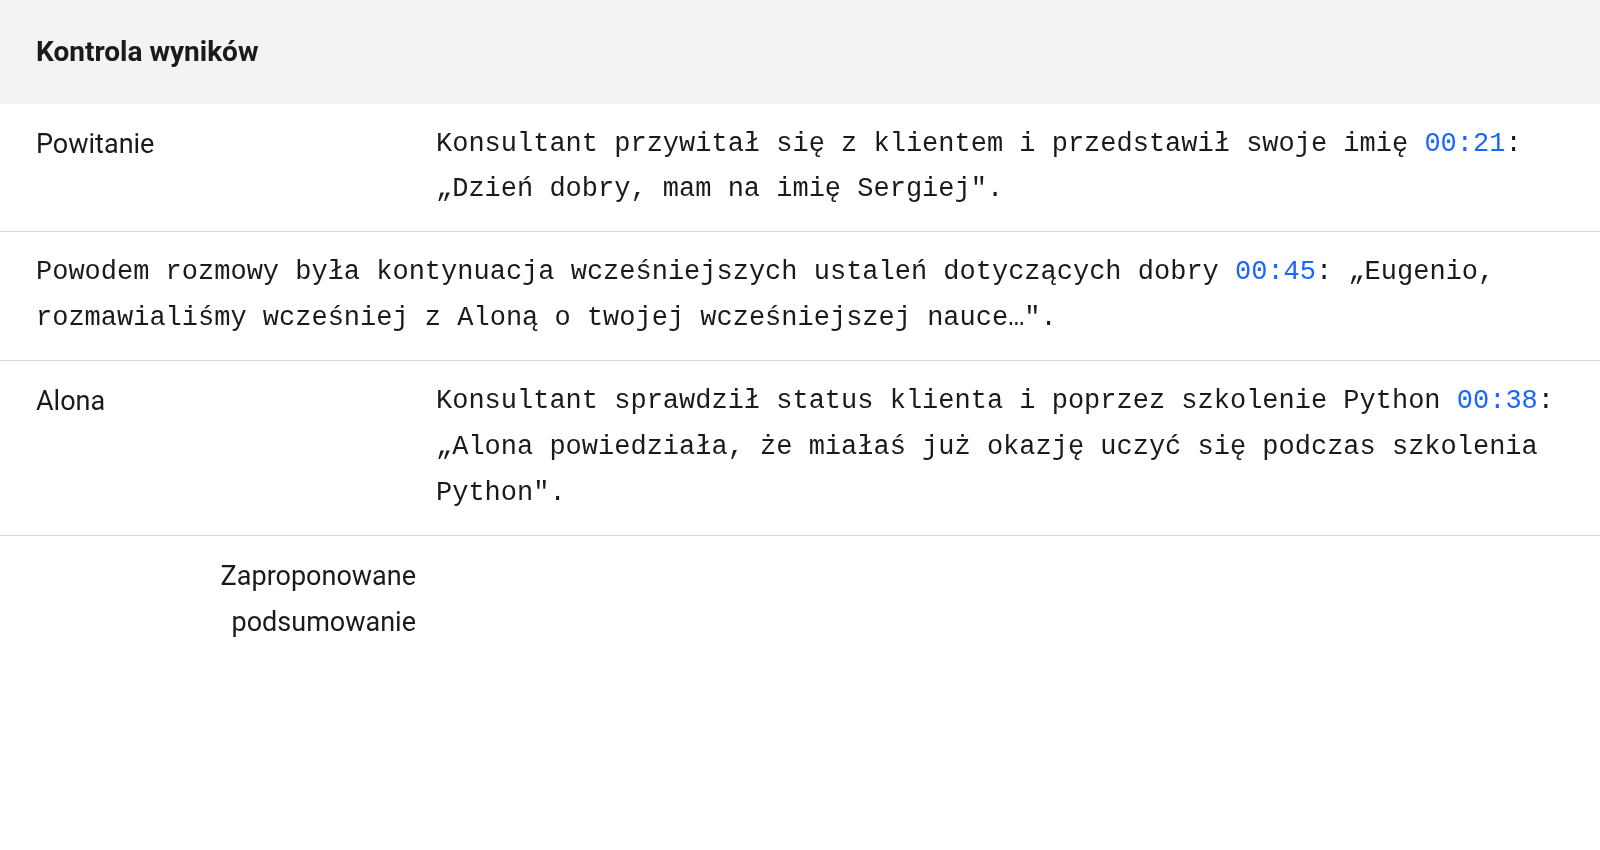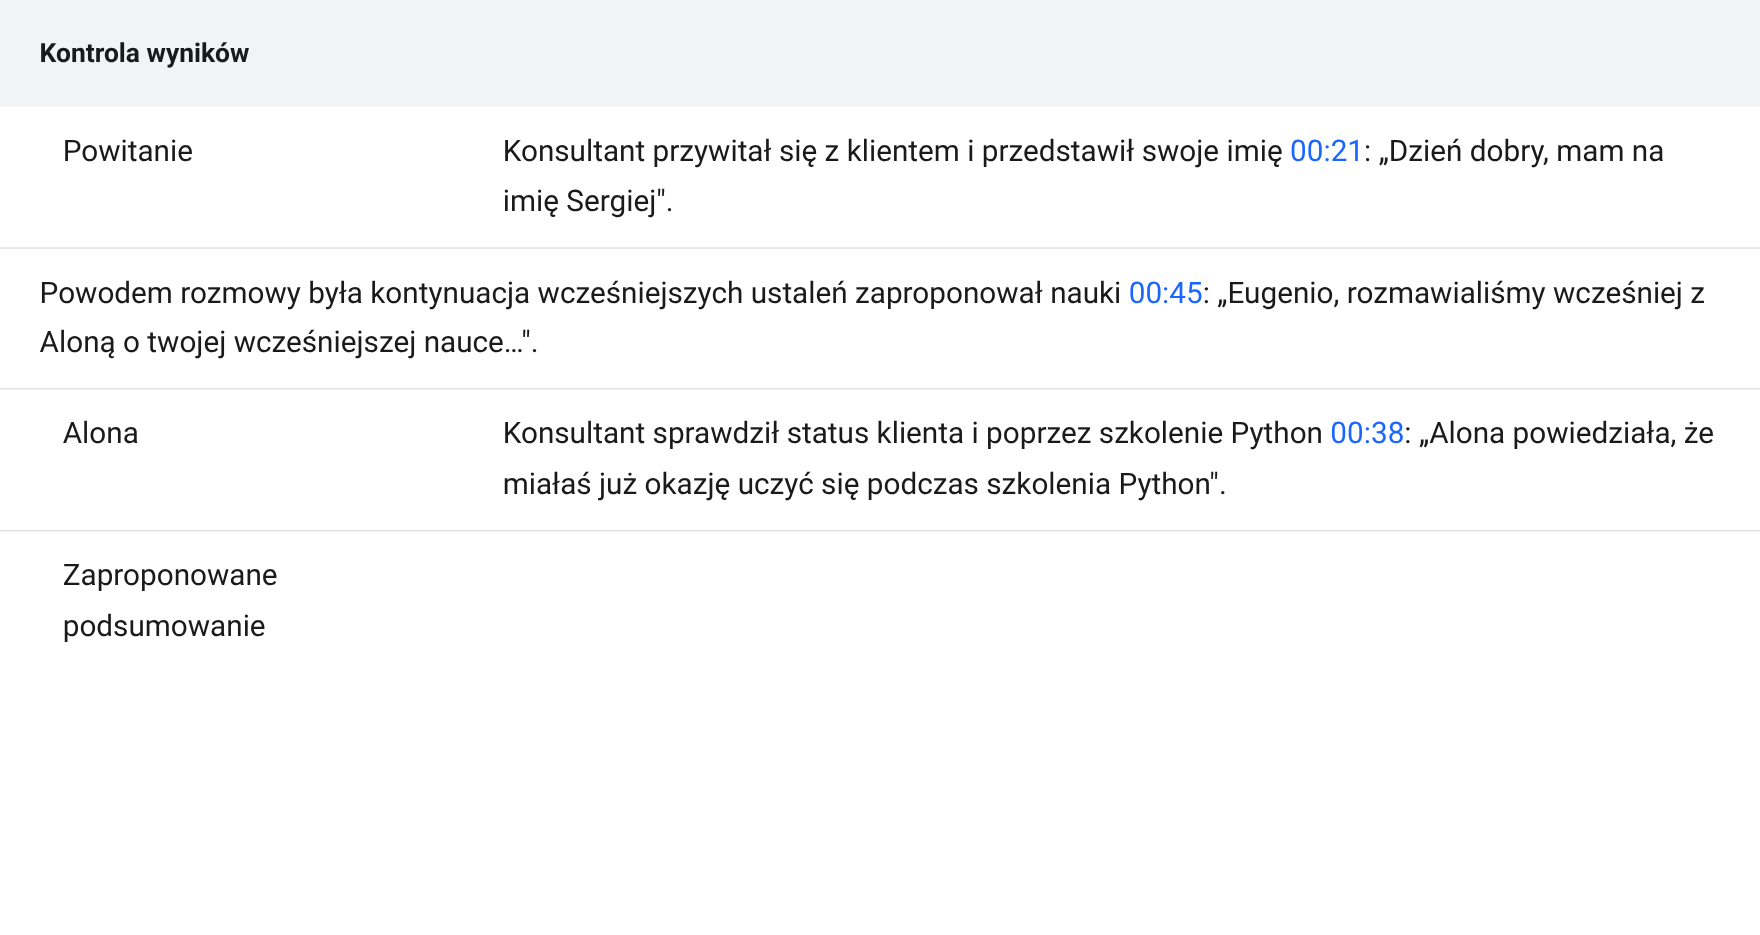--- a/index.html
+++ b/index.html
@@ -18,7 +18,7 @@
       background: #f2f3f5;
       padding: 28px 36px;
       font-weight: 700;
-      font-size: 24px;
+      font-size: 28px;
     }
     .table {
       width: 100%;

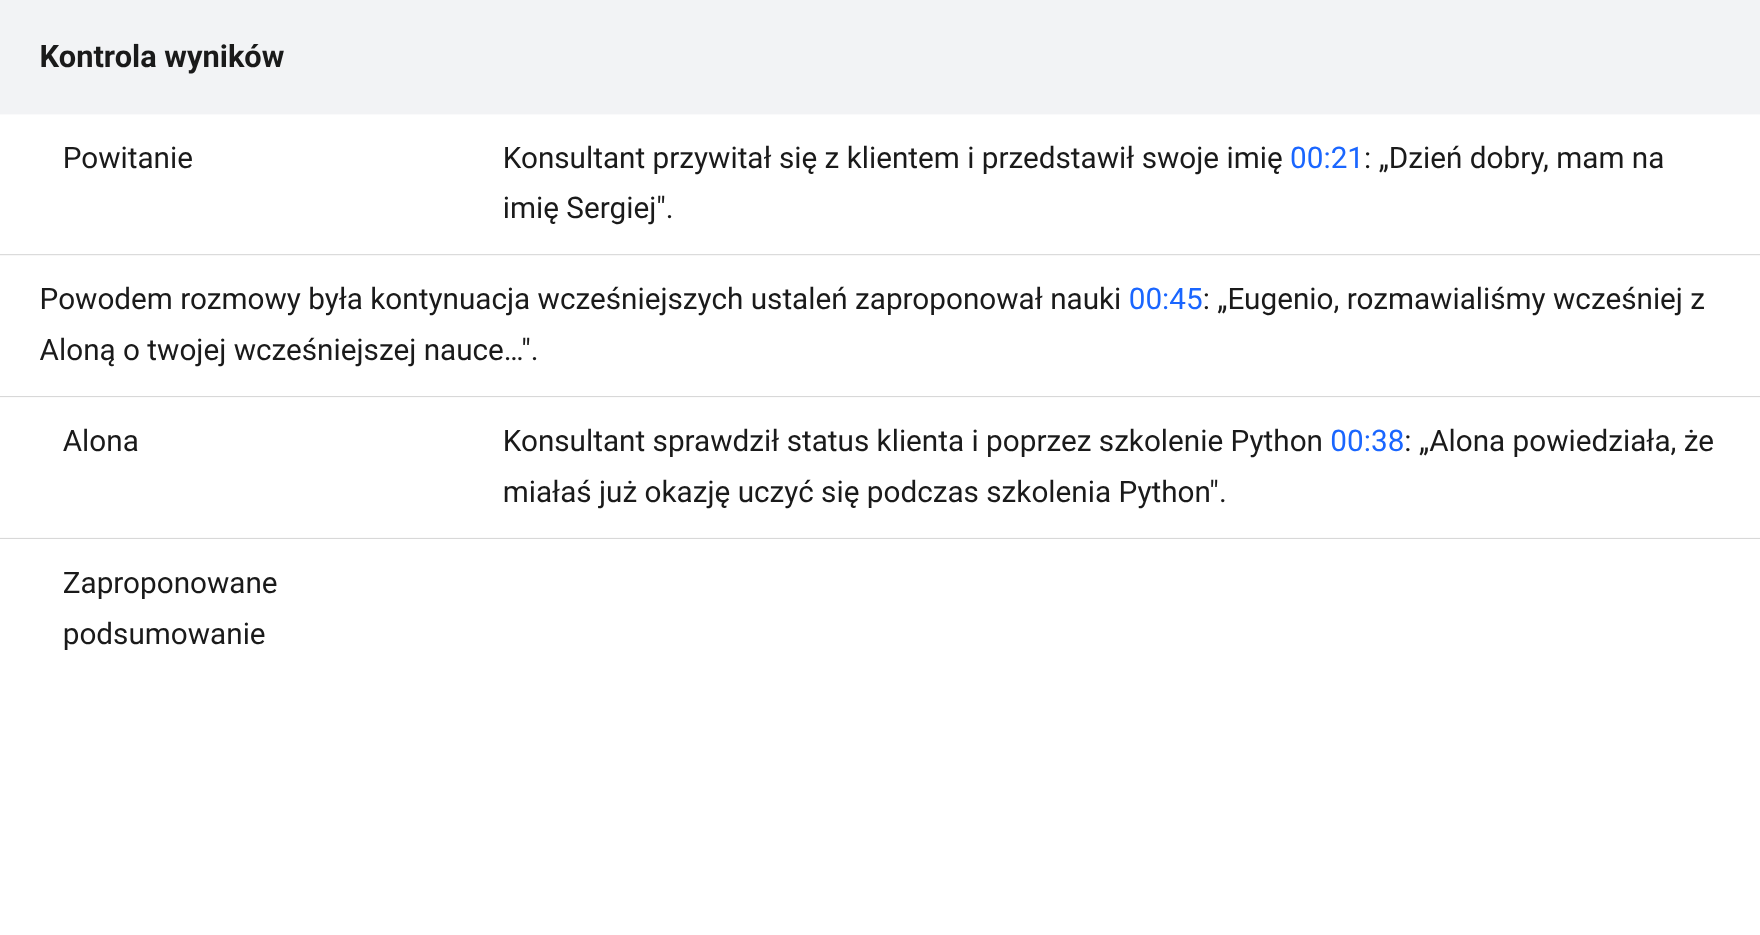--- a/index.html
+++ b/index.html
@@ -34,7 +34,6 @@
     .label-cell {
       flex: 0 0 400px;
       padding-right: 20px;
-      margin-left: 21px;
     }
     .content-cell {
       flex: 1;

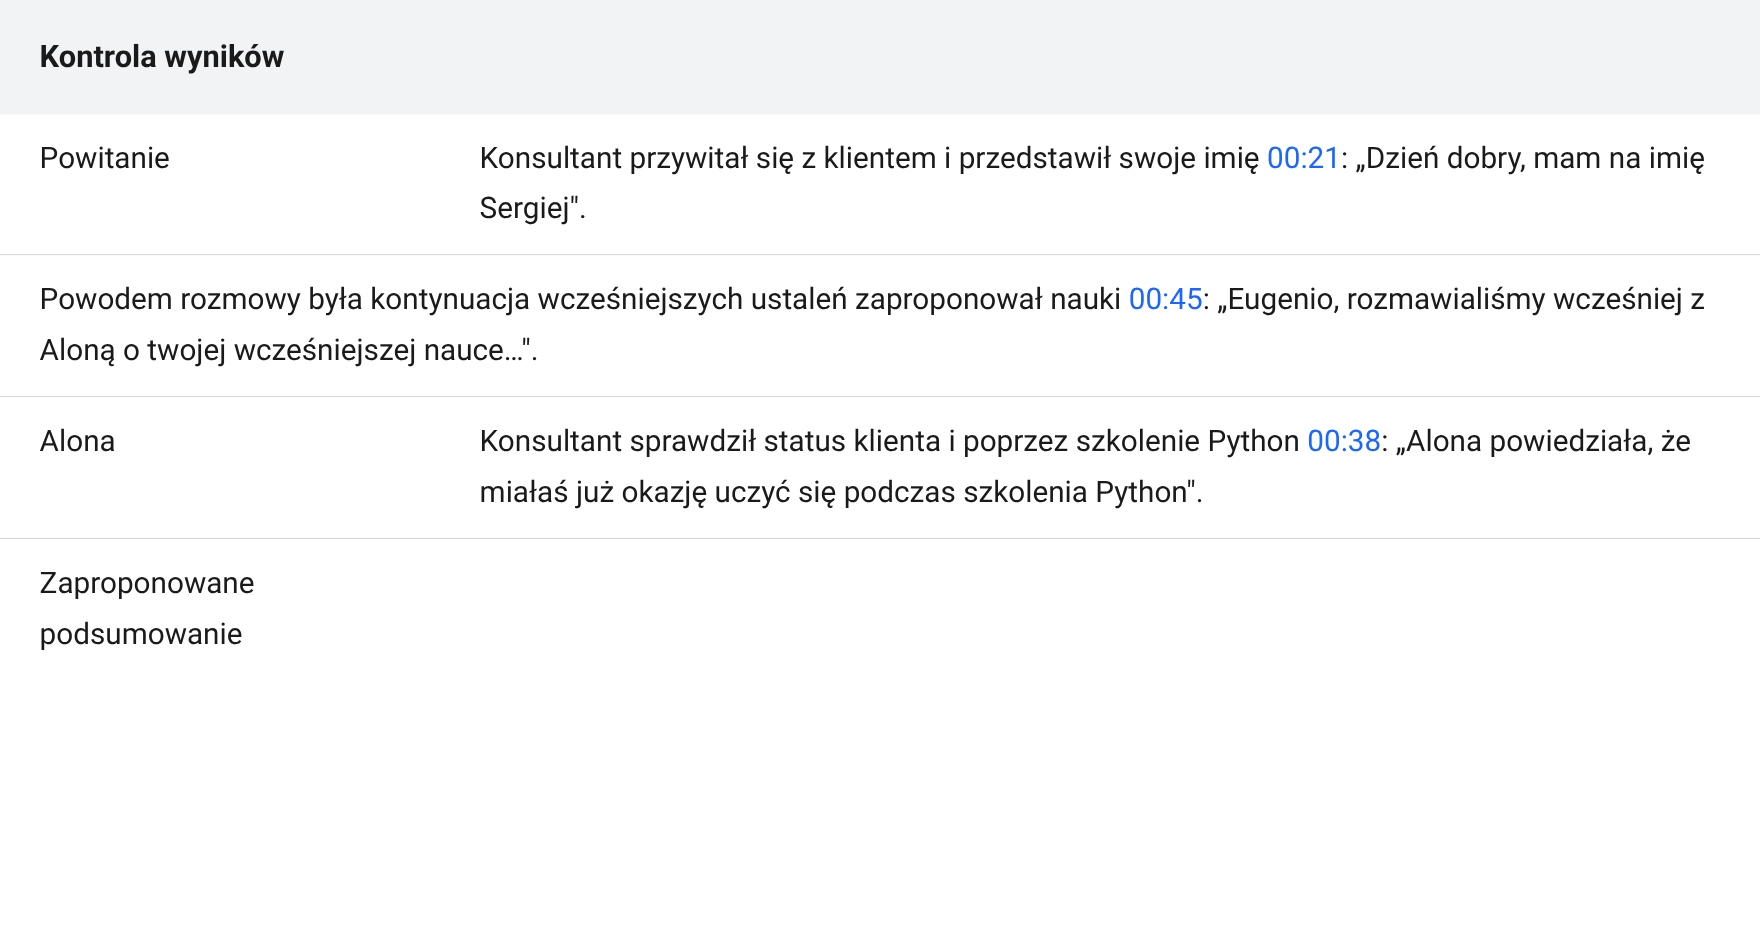--- a/index.html
+++ b/index.html
@@ -37,6 +37,7 @@
     }
     .content-cell {
       flex: 1;
+      font-family: Liberation Mono, monospace;
     }
     .timestamp {
       color: #1a66ff;

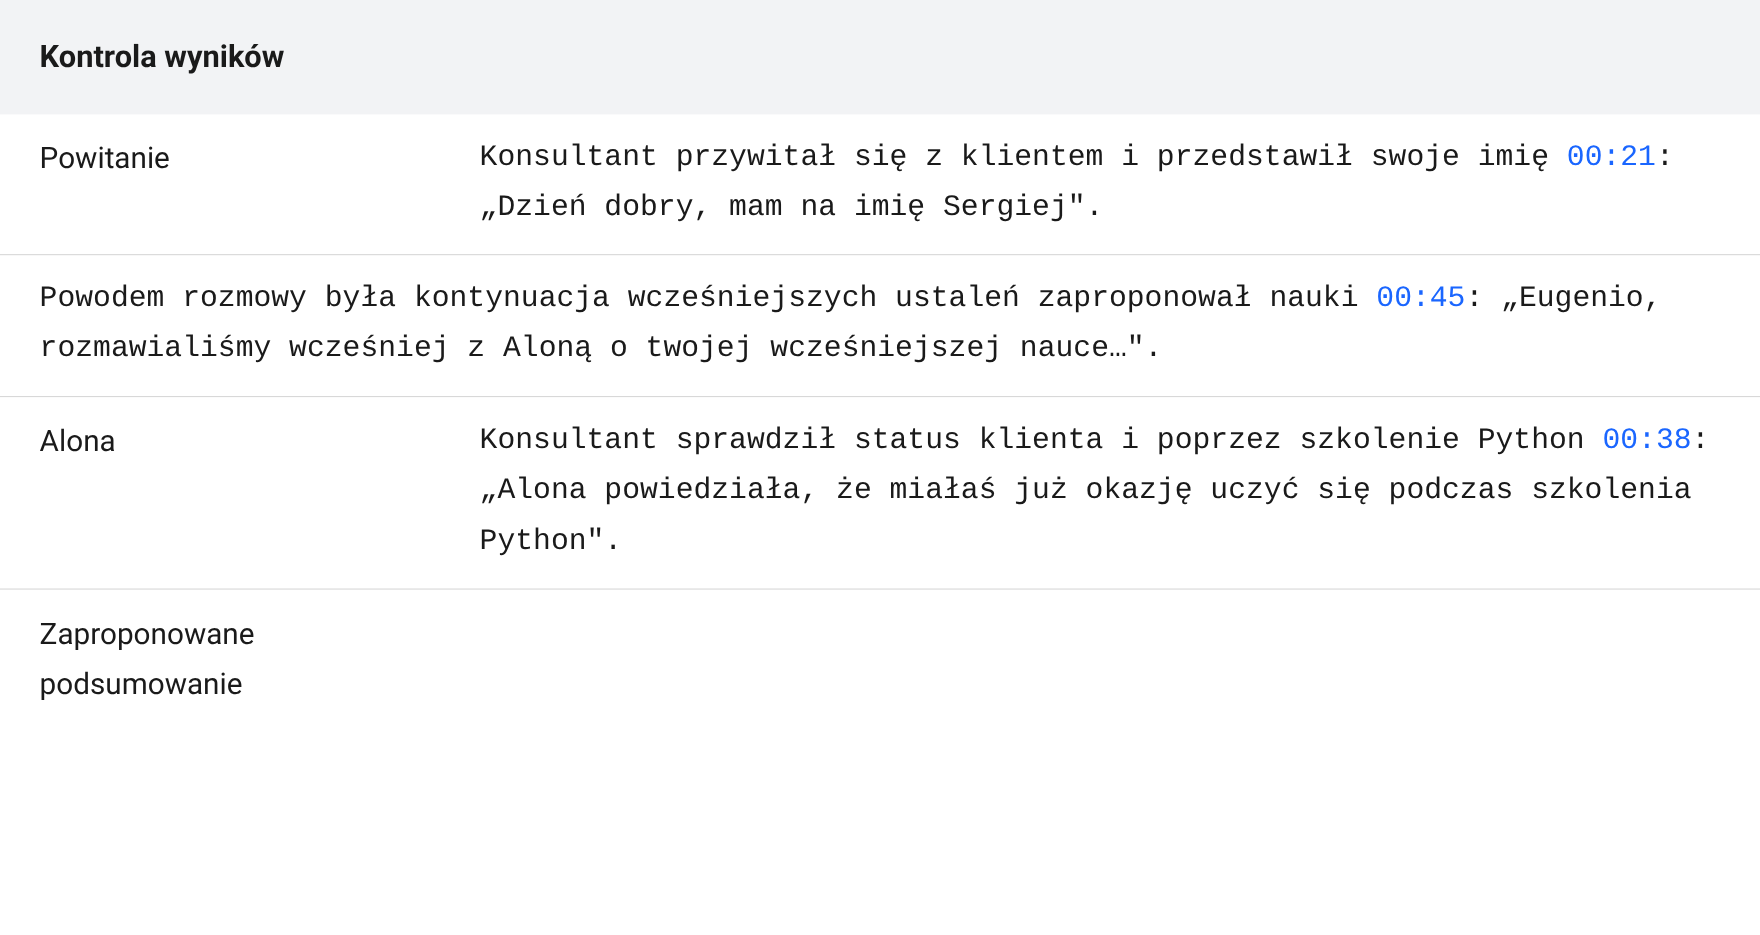--- a/index.html
+++ b/index.html
@@ -61,7 +61,7 @@
 
   <div class="row">
     <div class="content-cell">
-      <span>Powodem rozmowy była kontynuacja wcześniejszych ustaleń zaproponował nauki </span><span class="timestamp">00:45</span><span>: „Eugenio, rozmawialiśmy wcześniej z Aloną o twojej wcześniejszej nauce…".</span>
+      <span>Powodem rozmowy była kontynuacja wcześniejszych ustaleń dotyczących dobry </span><span class="timestamp">00:45</span><span>: „Eugenio, rozmawialiśmy wcześniej z Aloną o twojej wcześniejszej nauce…".</span>
     </div>
   </div>
 

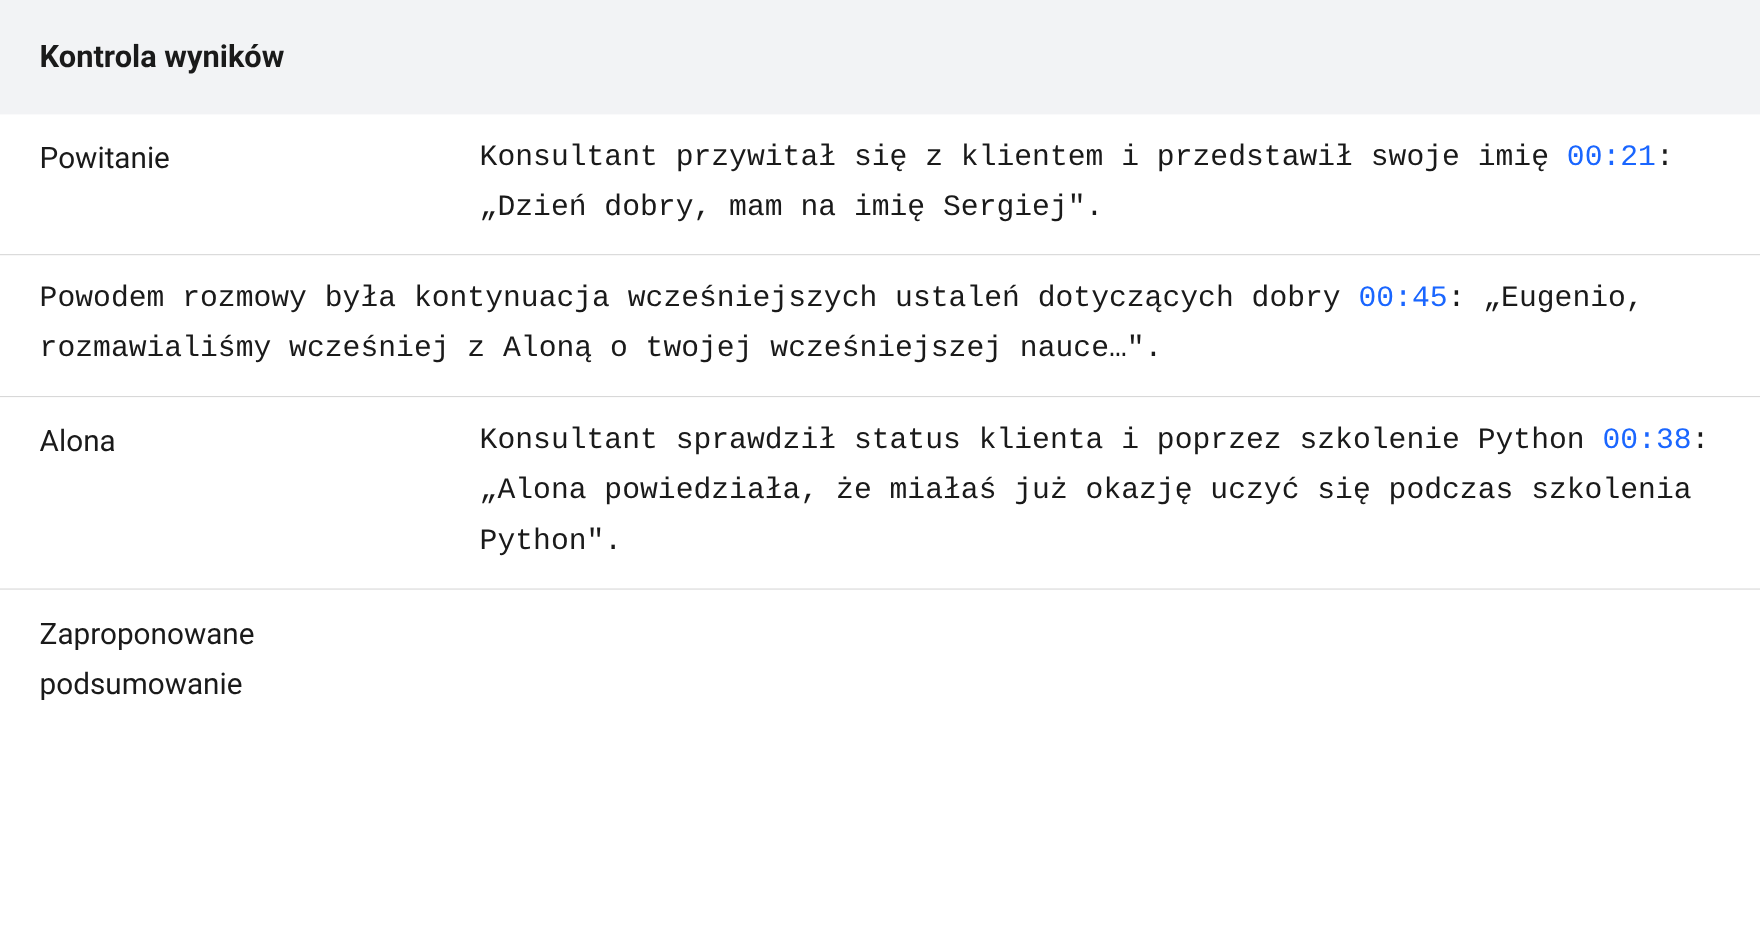--- a/index.html
+++ b/index.html
@@ -30,6 +30,7 @@
     }
     .row:last-child {
       border-bottom: none;
+      text-align: right;
     }
     .label-cell {
       flex: 0 0 400px;

